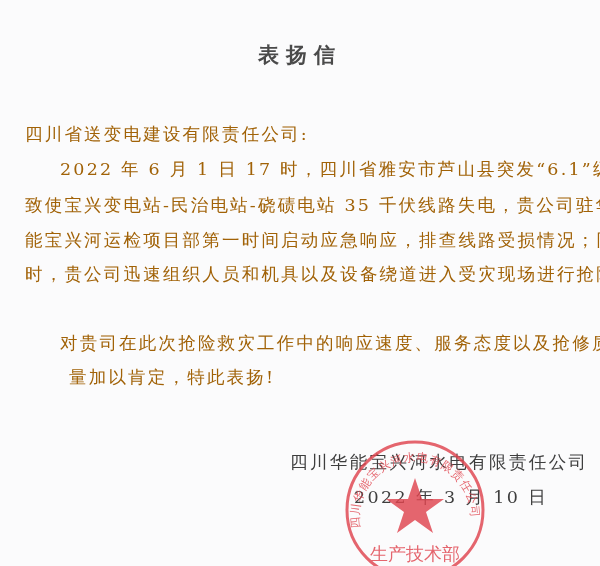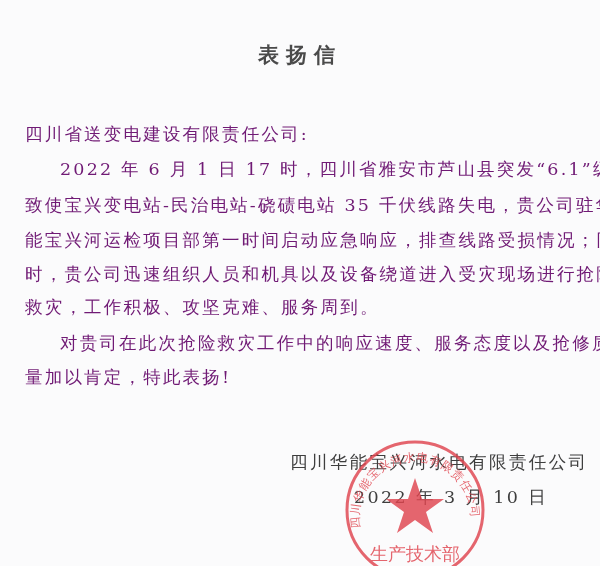--- a/index.html
+++ b/index.html
@@ -39,7 +39,7 @@
     line-height: 22px;
     white-space: nowrap;
     letter-spacing: 2.2px;
-    color: #701a75;
+    color: #a16207;
   }
   .indent { left: 60px; }
   .sig {

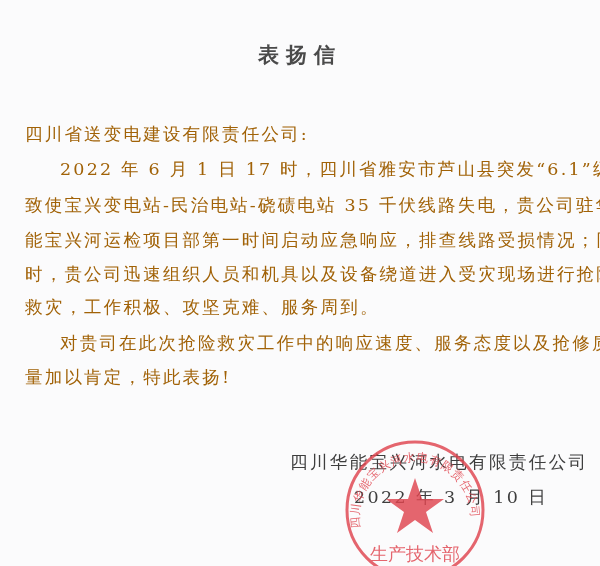--- a/index.html
+++ b/index.html
@@ -71,7 +71,6 @@
   <div class="line" style="top:194px;">致使宝兴变电站-民治电站-硗碛电站 35 千伏线路失电，贵公司驻华</div>
   <div class="line" style="top:229px;">能宝兴河运检项目部第一时间启动应急响应，排查线路受损情况；同</div>
   <div class="line" style="top:263px;">时，贵公司迅速组织人员和机具以及设备绕道进入受灾现场进行抢险</div>
-  <div class="line" style="top:296px;">救灾，工作积极、攻坚克难、服务周到。</div>
 
   <div class="line indent" style="top:332px;">对贵司在此次抢险救灾工作中的响应速度、服务态度以及抢修质</div>
   <div class="line" style="top:366px;">量加以肯定，特此表扬!</div>

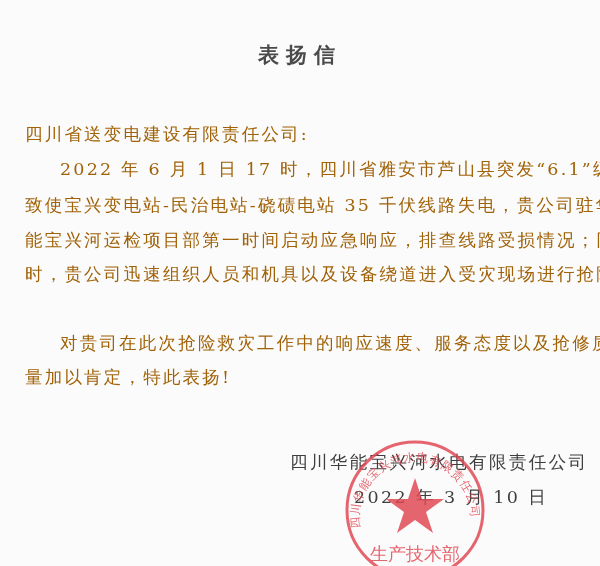--- a/index.html
+++ b/index.html
@@ -73,7 +73,7 @@
   <div class="line" style="top:263px;">时，贵公司迅速组织人员和机具以及设备绕道进入受灾现场进行抢险</div>
 
   <div class="line indent" style="top:332px;">对贵司在此次抢险救灾工作中的响应速度、服务态度以及抢修质</div>
-  <div class="line" style="top:366px;">量加以肯定，特此表扬!</div>
+  <div class="line" style="top:366px;margin-left:44px;">量加以肯定，特此表扬!</div>
 
   <div class="sig" style="left:290px; top:451px;">四川华能宝兴河水电有限责任公司</div>
   <div class="sig" style="left:354px; top:486px;">2022 年 3 月 10 日</div>

